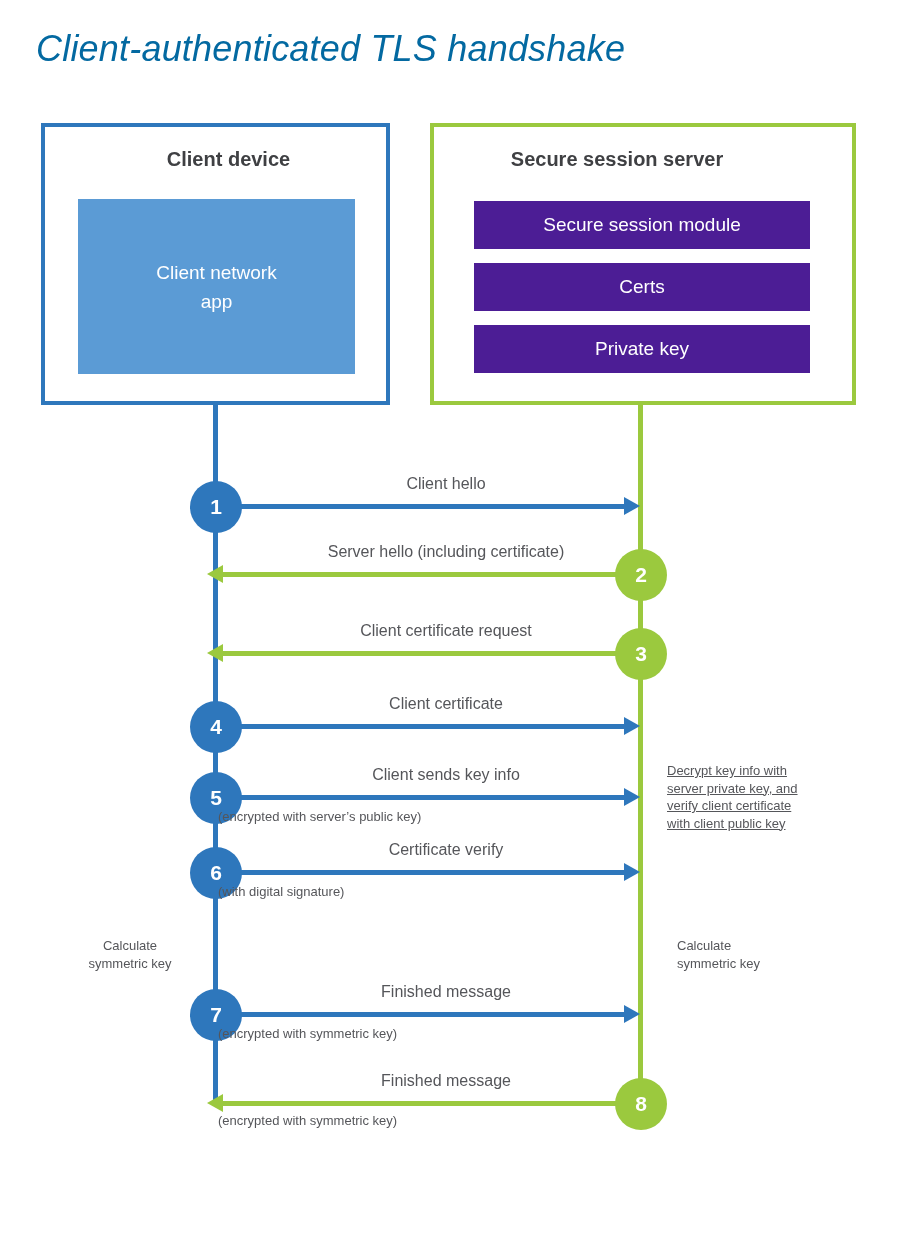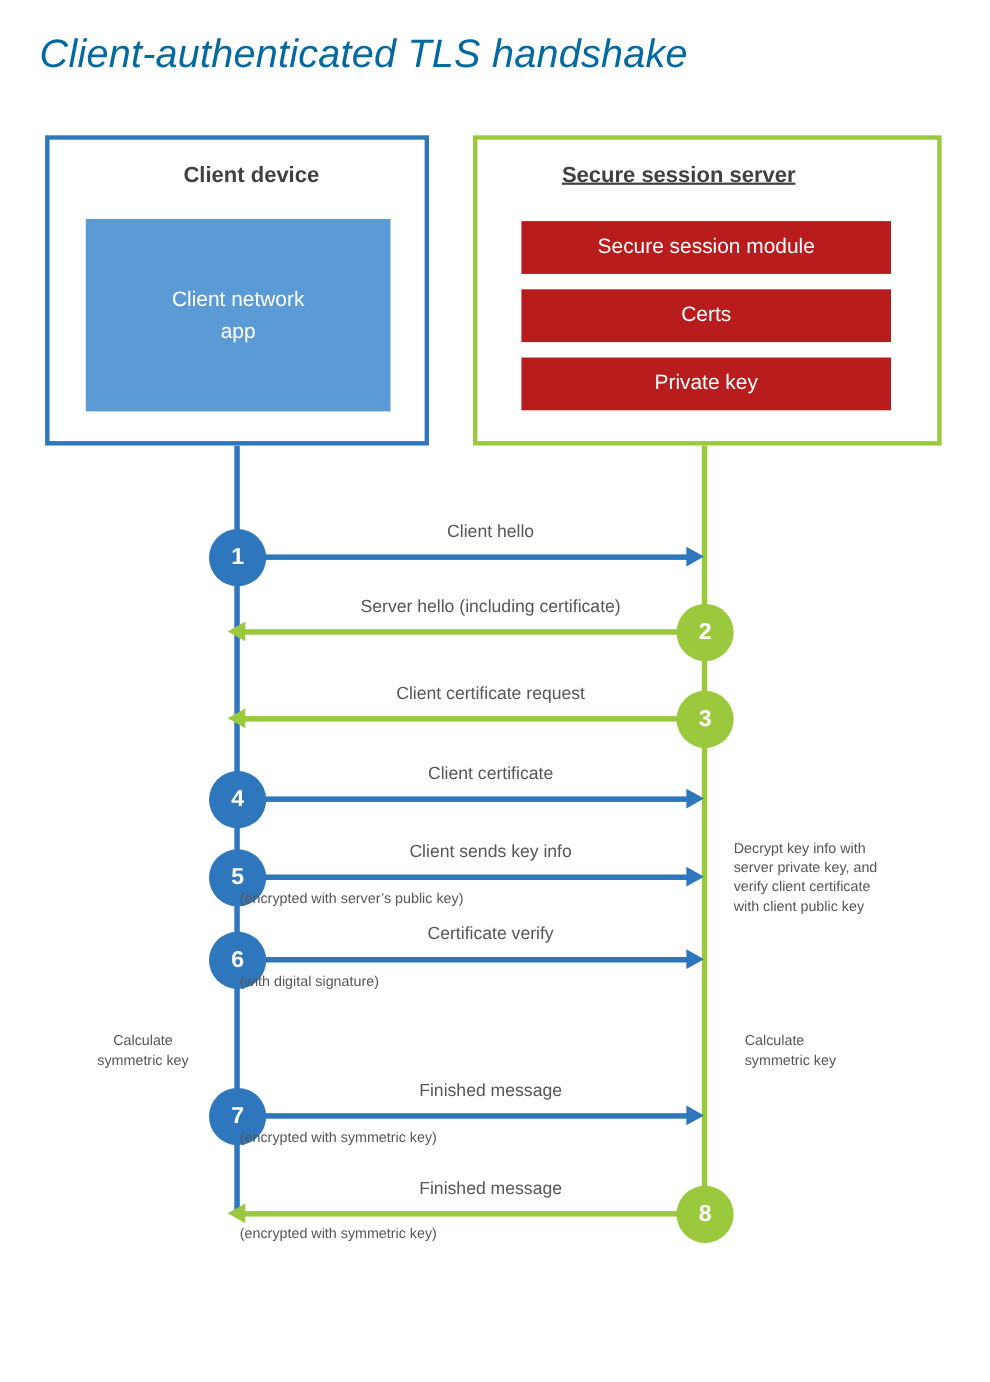--- a/index.html
+++ b/index.html
@@ -19,7 +19,7 @@
     top:148px;font-size:20px;font-weight:700;color:#3F4043;text-align:center;z-index:3;padding-left:13px;
   }
   .client-title{left:41px;width:349px;}
-  .server-title{left:430px;width:348px;text-decoration:underline;}
+  .server-title{left:430px;width:348px;}
   .app-box{
     left:78px;top:199px;width:277px;height:175px;background:#5B9BD5;color:#fff;
     display:flex;align-items:center;justify-content:center;text-align:center;

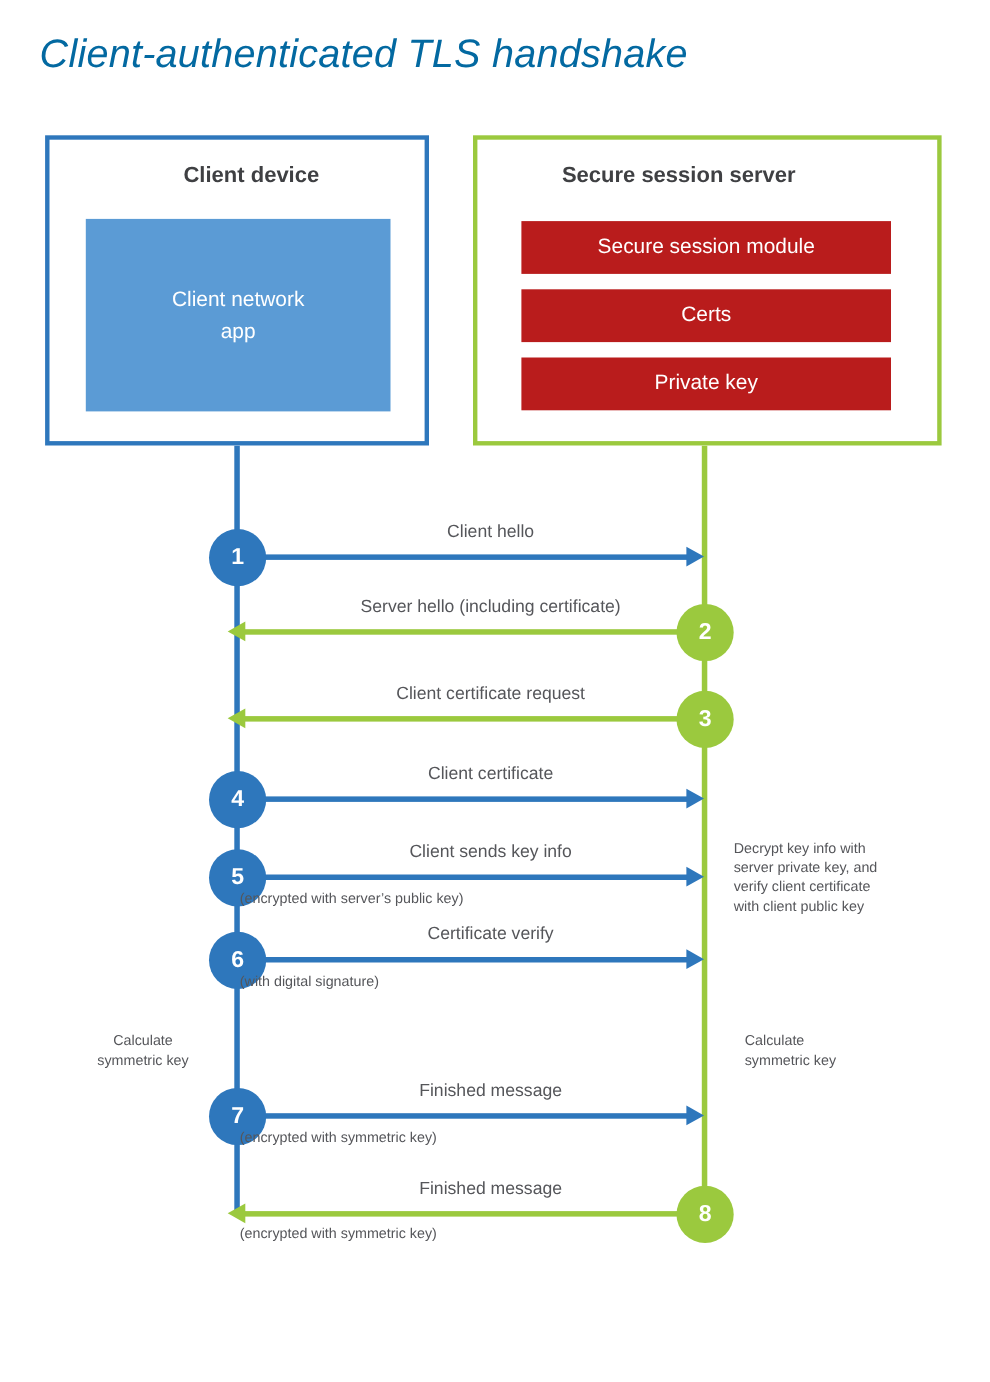--- a/index.html
+++ b/index.html
@@ -26,7 +26,7 @@
     font-size:19px;line-height:29px;white-space:pre-line;z-index:3;
   }
   .module-bar{
-    left:474px;width:336px;height:48px;background:#b91c1c;color:#fff;
+    left:474px;width:336px;height:48px;background:#4c1d95;color:#fff;
     font-size:19px;line-height:48px;text-align:center;z-index:3;
   }
   

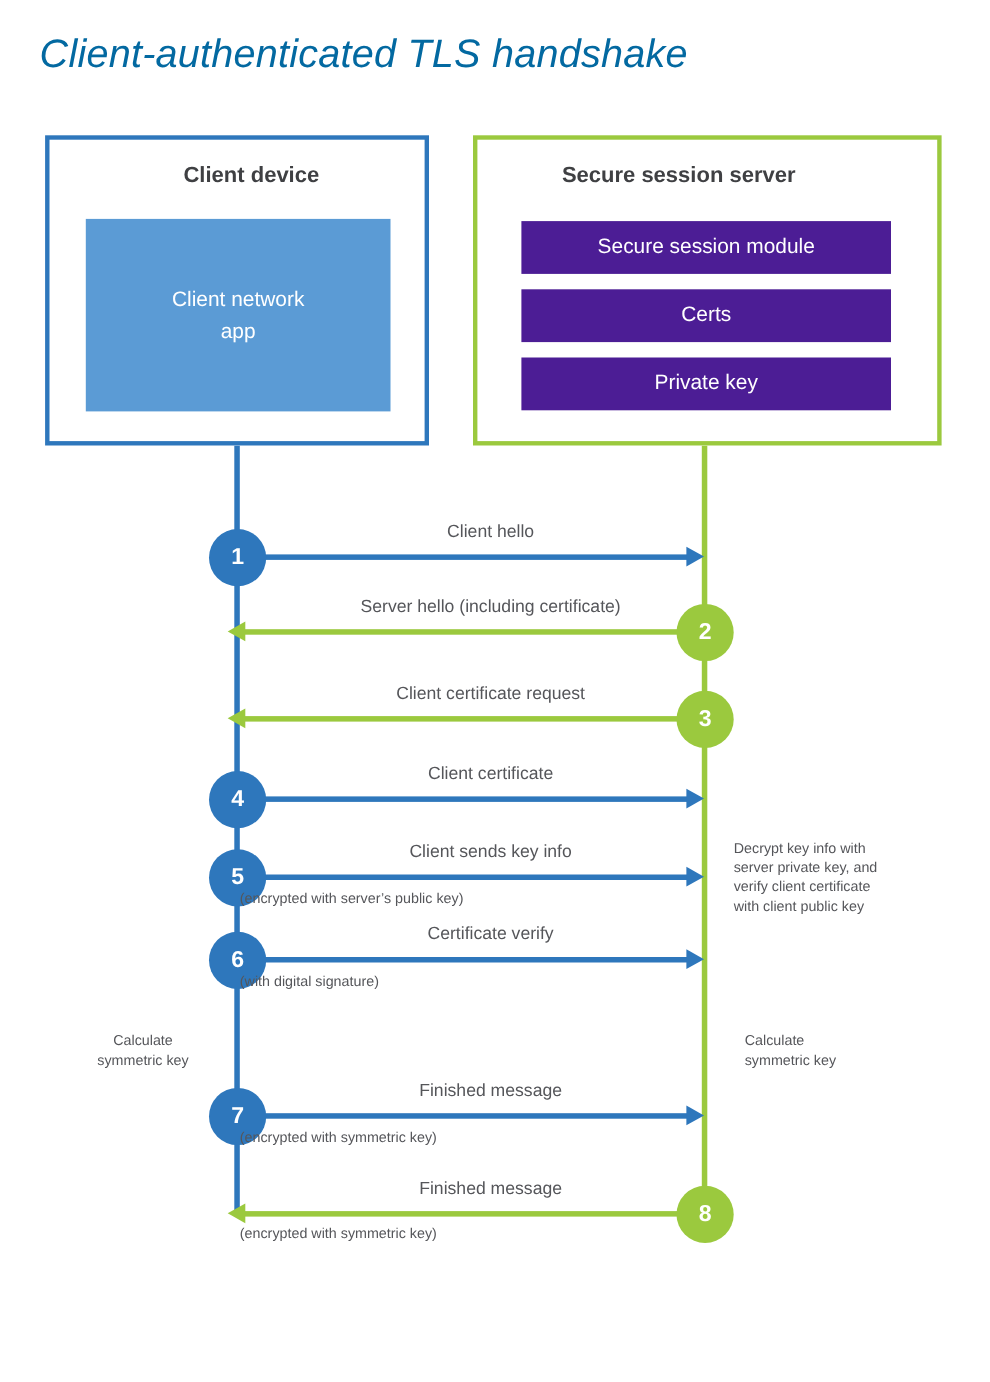--- a/index.html
+++ b/index.html
@@ -52,7 +52,7 @@
   .sub{left:218px;width:420px;text-align:left;font-size:13px;color:#55565A;z-index:5;}
   
   .note{font-size:13px;color:#55565A;line-height:17.5px;white-space:pre-line;z-index:5;}
-  .note-decrypt{left:667px;top:762px;width:170px;text-align:left;}
+  .note-decrypt{left:667px;top:762px;width:170px;text-align:left;text-decoration:underline;}
   .note-calc-left{left:60px;top:937px;width:140px;text-align:center;}
   .note-calc-right{left:677px;top:937px;width:140px;text-align:left;}
 </style>

